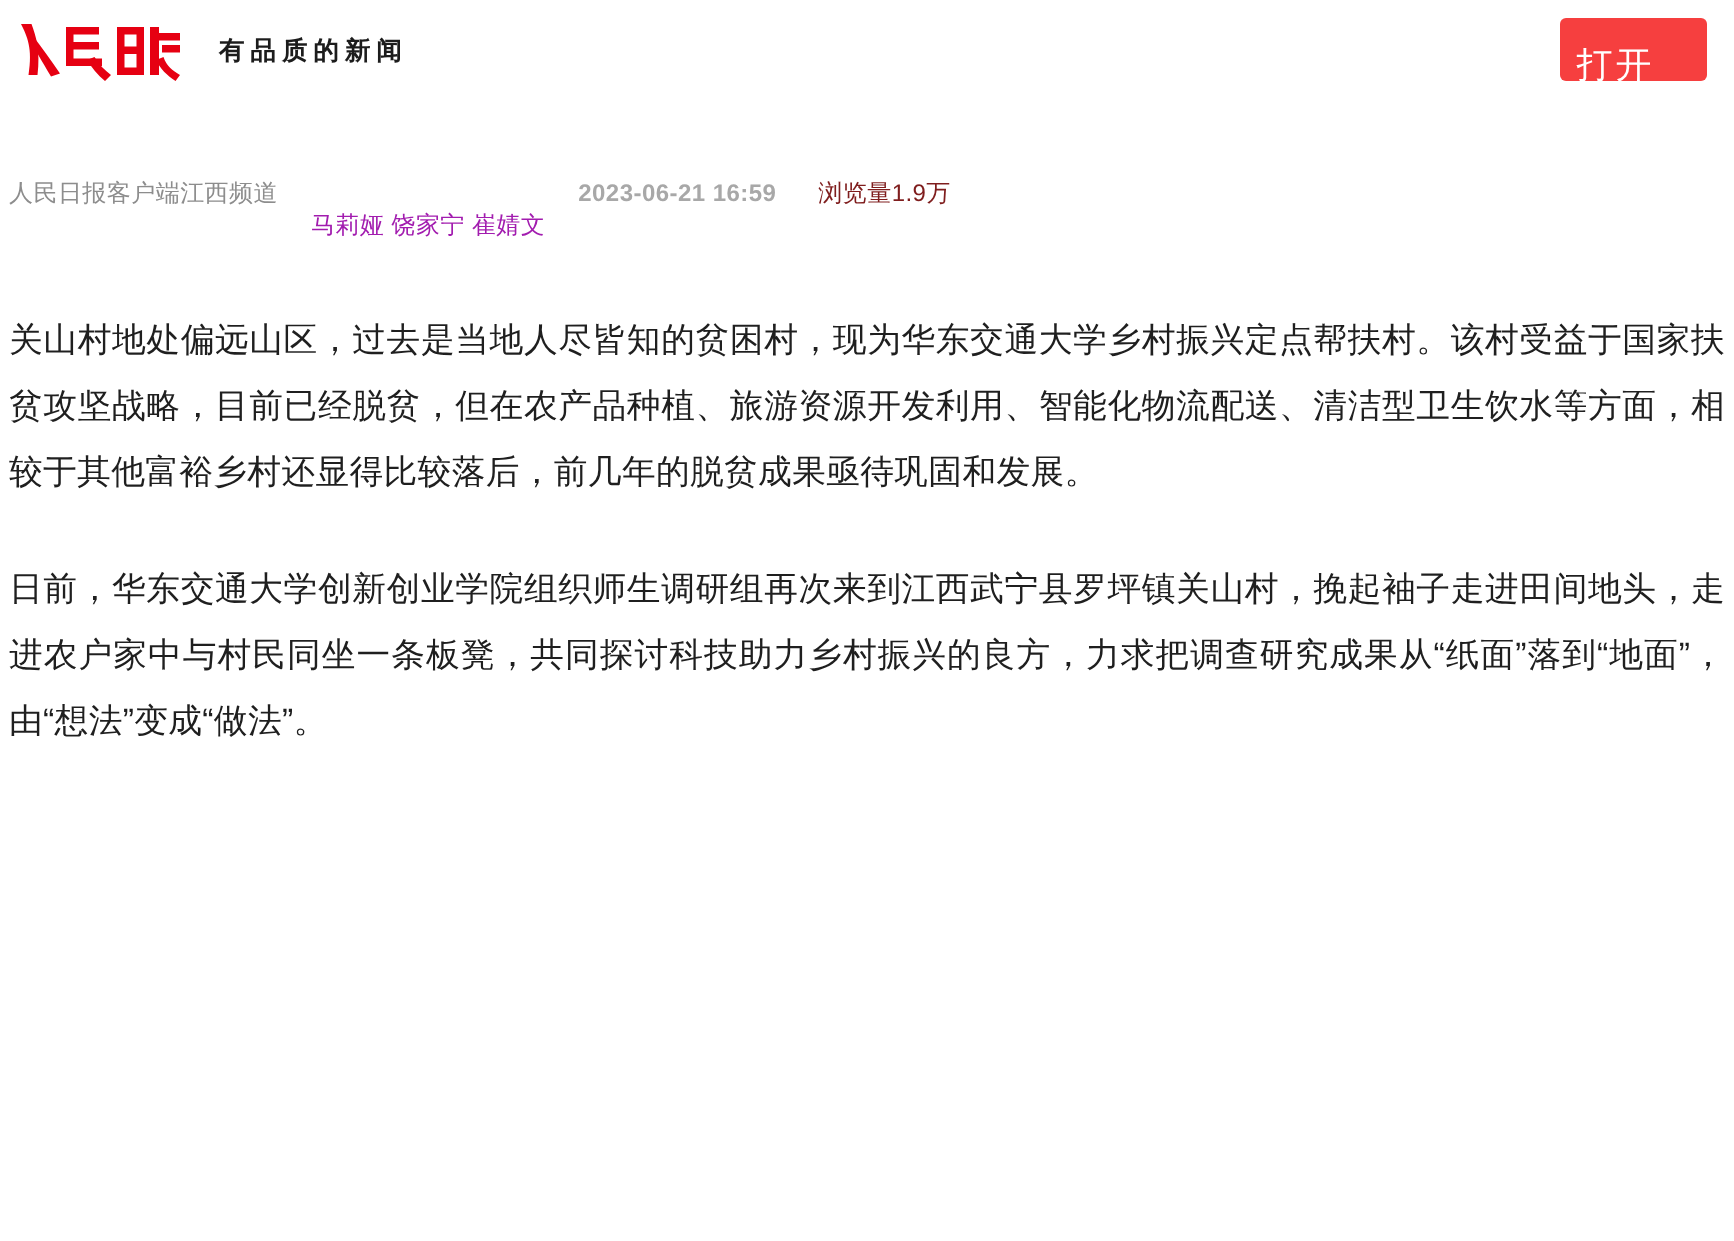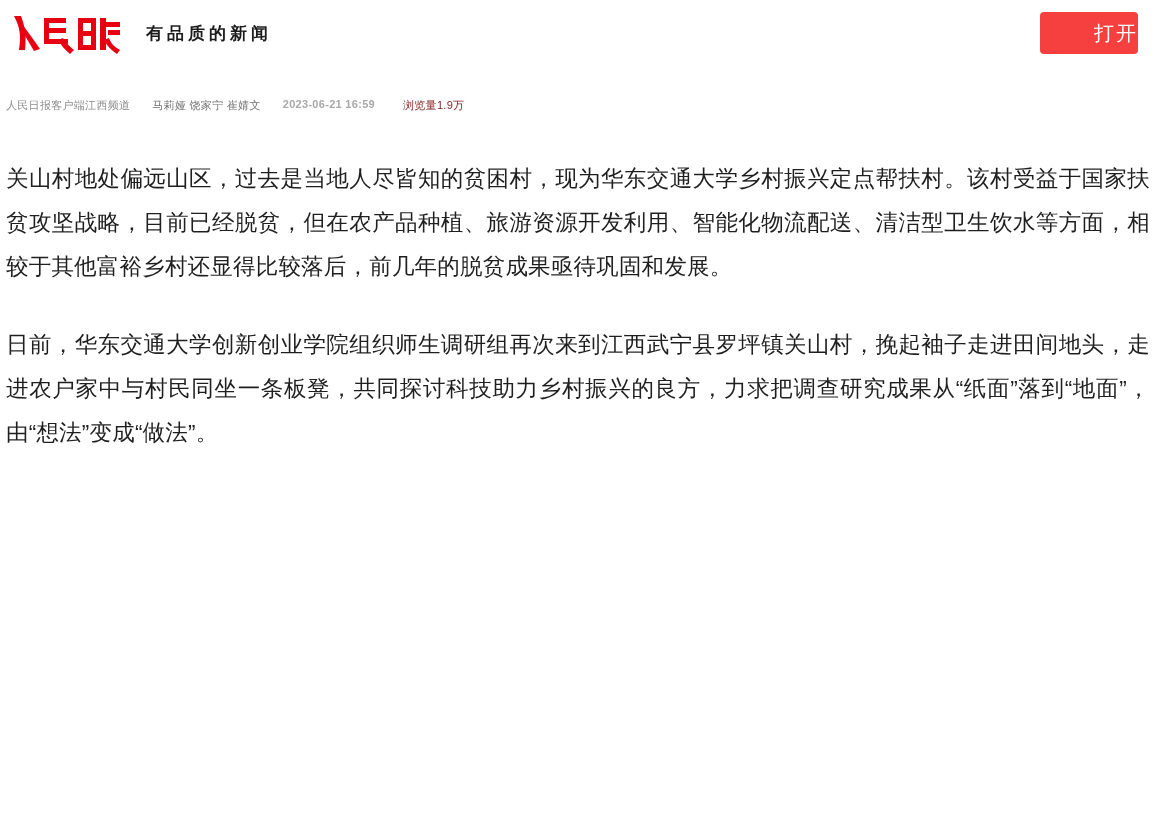--- a/index.html
+++ b/index.html
@@ -58,13 +58,13 @@
     border: none;
     border-radius: 4px;
     color: #ffffff;
-    font-size: 20px;
+    font-size: 24px;
     letter-spacing: 2px;
     font-family: "Liberation Sans", sans-serif;
     cursor: pointer;
     line-height: 42px;
-    text-align: right;
-    padding: 0;
+    text-align: left;
+    padding: 11px;
   }
 
   

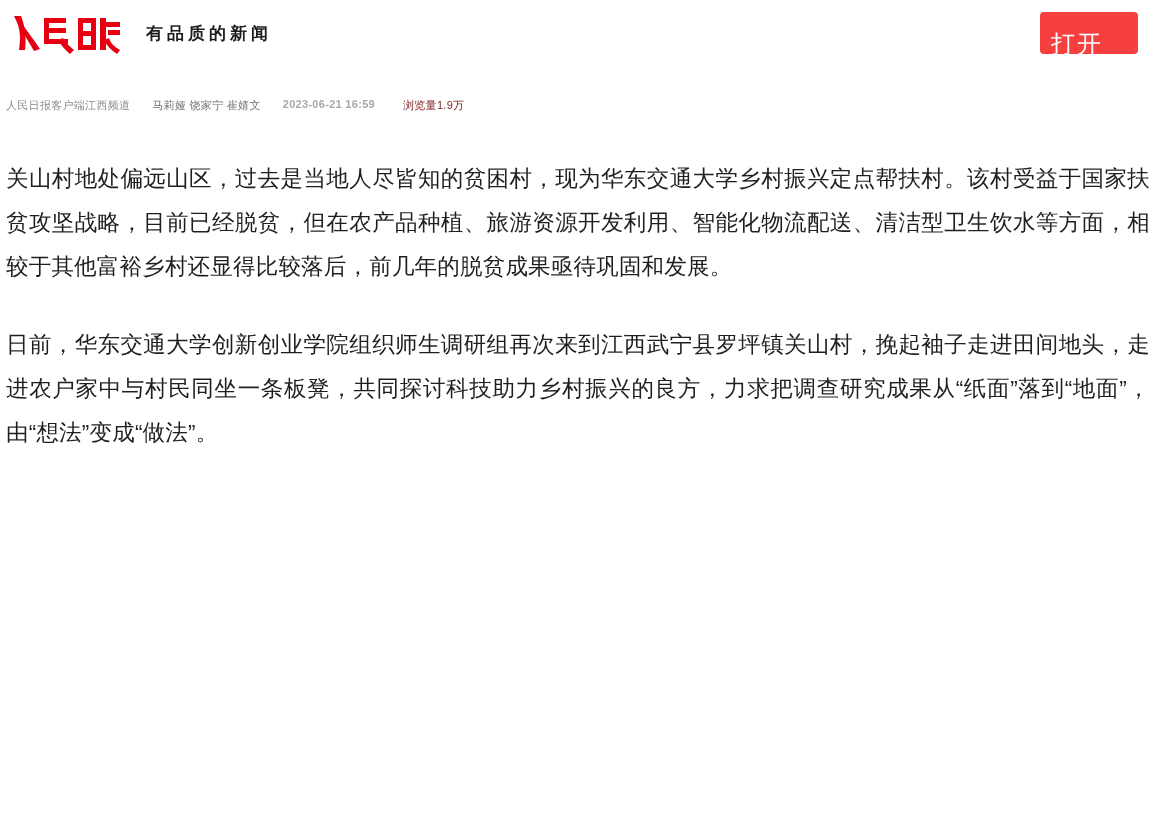--- a/index.html
+++ b/index.html
@@ -82,9 +82,10 @@
   }
   .meta {
     margin-top: 26px;
-    font-size: 11px;
+    font-size: 16px;
     color: #9a9a9a;
     display: flex;
+    align-items: center;
     flex-wrap: nowrap;
     letter-spacing: 0.3px;
   }

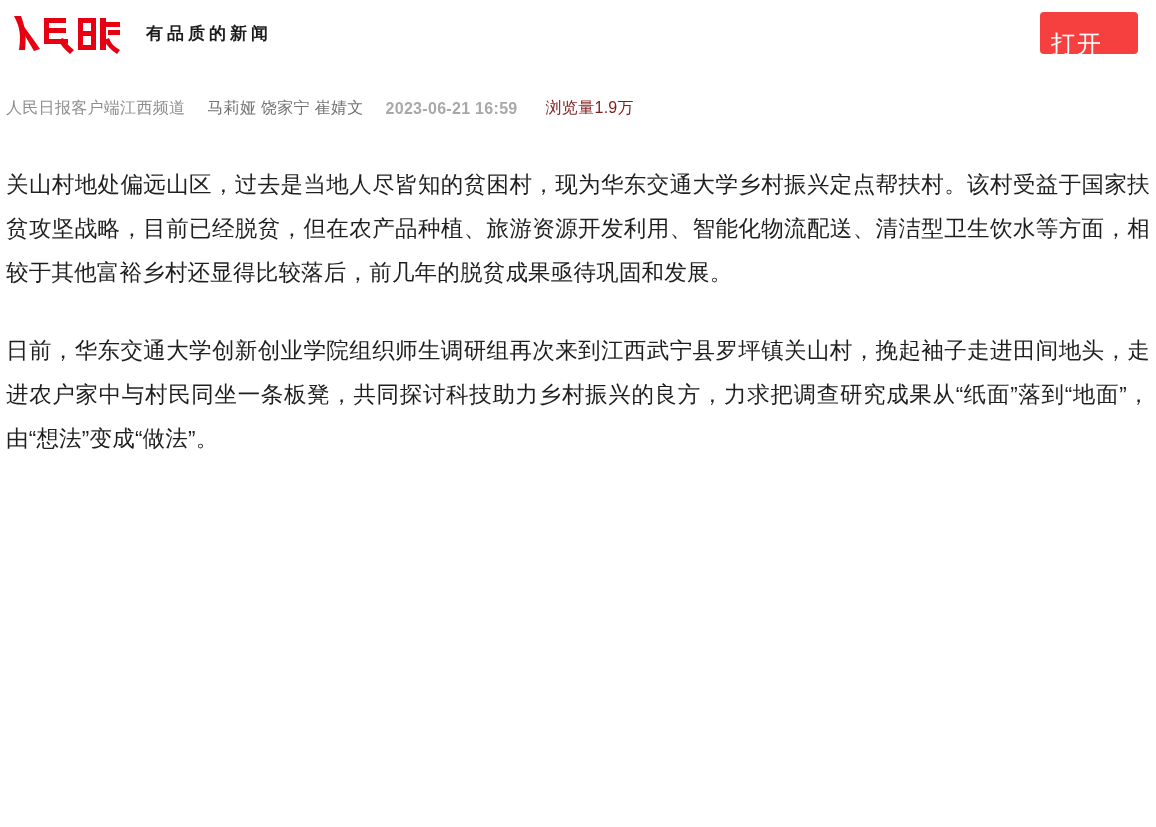--- a/index.html
+++ b/index.html
@@ -90,7 +90,7 @@
     letter-spacing: 0.3px;
   }
   .meta .src { color: #8d8d8d; }
-  .meta .authors { margin-left: 22px; color: #737373; }
+  .meta .authors { margin-left: 22px; color: #a21caf; margin-top: 42px; }
   .meta .time { margin-left: 22px; color: #a8a8a8; font-weight: bold; }
   .meta .views { margin-left: 28px; color: #7f1d1d; }
 

